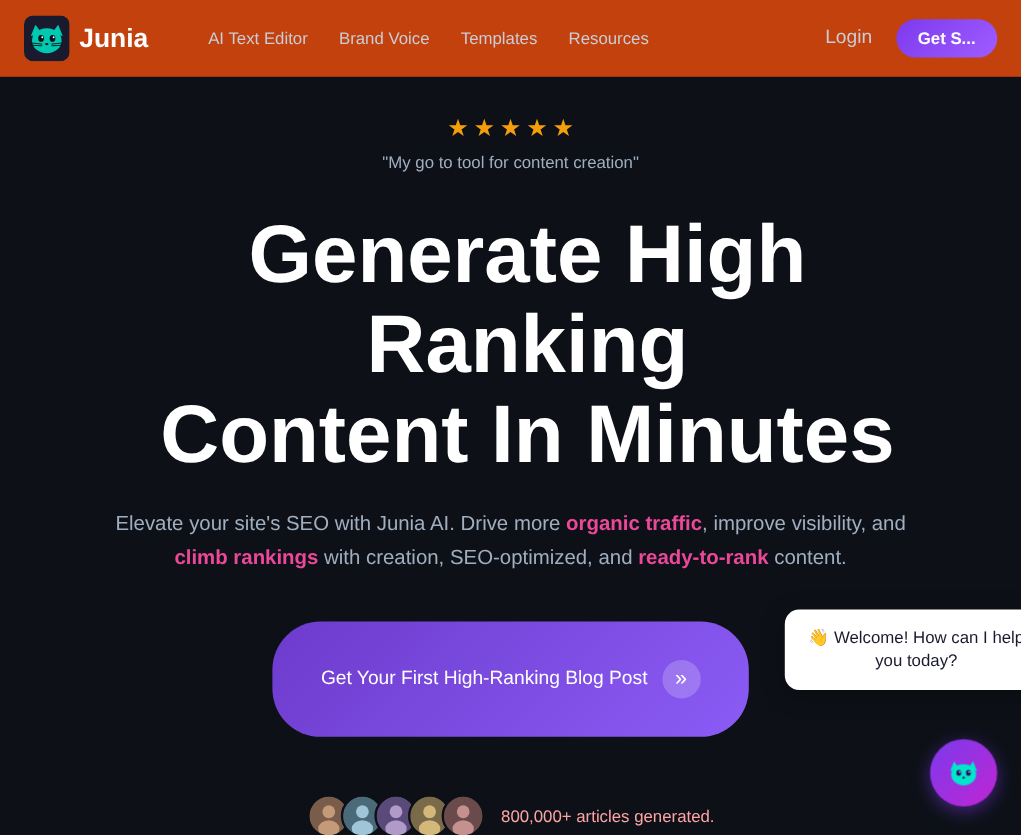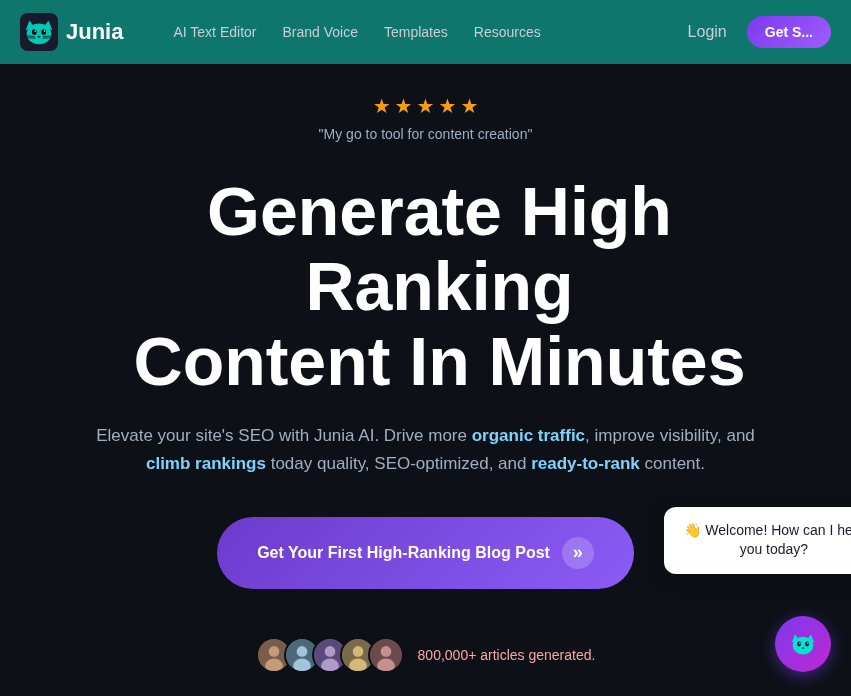--- a/index.html
+++ b/index.html
@@ -18,7 +18,7 @@
       align-items: center;
       padding: 0 20px;
       height: 64px;
-      background-color: #0f766e;
+      background-color: #c2410c;
       position: relative;
       z-index: 10;
     }

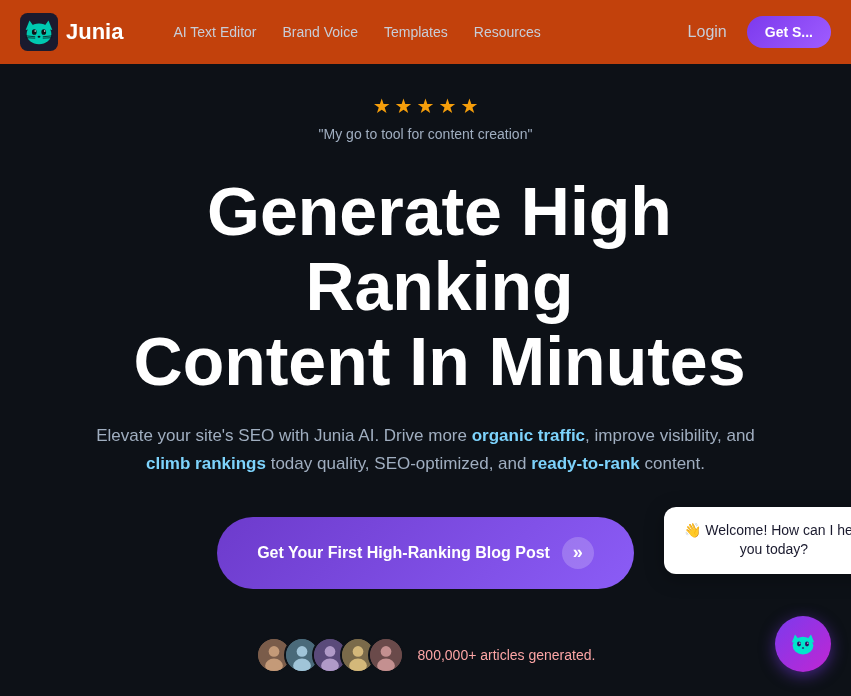--- a/index.html
+++ b/index.html
@@ -116,7 +116,7 @@
       margin-bottom: 40px;
     }
     .subheadline strong {
-      color: #7dd3fc;
+      color: #ec4899;
     }
 
     

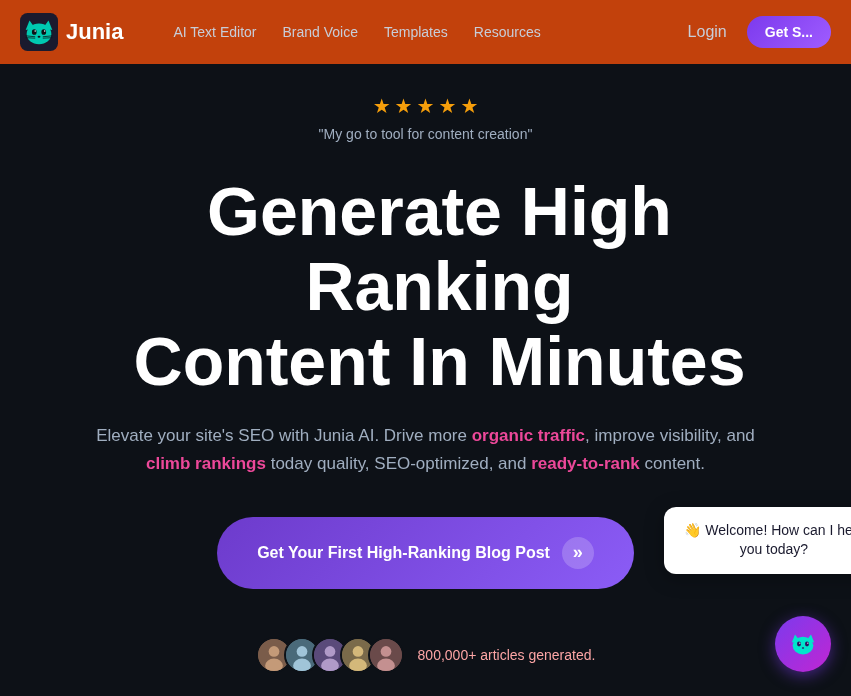--- a/index.html
+++ b/index.html
@@ -278,7 +278,7 @@
   </h1>
 
   <p class="subheadline">
-    <span>Elevate your site's SEO with Junia AI. Drive more </span><strong>organic traffic</strong><span>, improve visibility, and </span><strong>climb rankings</strong><span> today quality, SEO-optimized, and </span><strong>ready-to-rank</strong><span> content.</span>
+    <span>Elevate your site's SEO with Junia AI. Drive more </span><strong>organic traffic</strong><span>, improve visibility, and </span><strong>climb rankings</strong><span> with creation, SEO-optimized, and </span><strong>ready-to-rank</strong><span> content.</span>
   </p>
 
   <div class="cta-row">

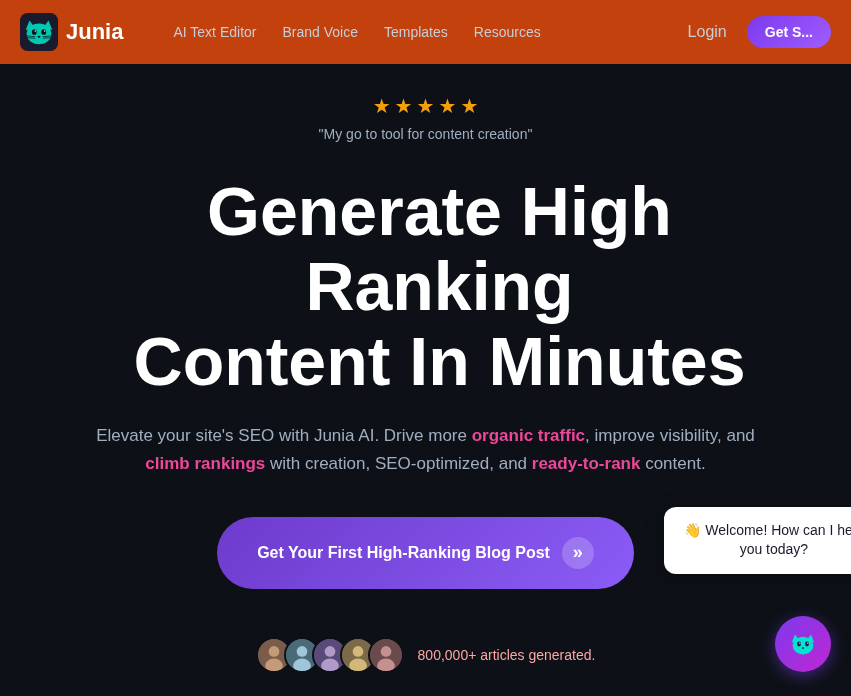--- a/index.html
+++ b/index.html
@@ -130,8 +130,8 @@
       background: linear-gradient(135deg, #6d3bcc, #8b5cf6);
       color: #fff;
       font-size: 16px;
-      font-weight: 700;
-      padding: 20px 40px;
+      font-weight: 400;
+      padding: 32px 40px;
       border-radius: 40px;
       border: none;
       cursor: pointer;

